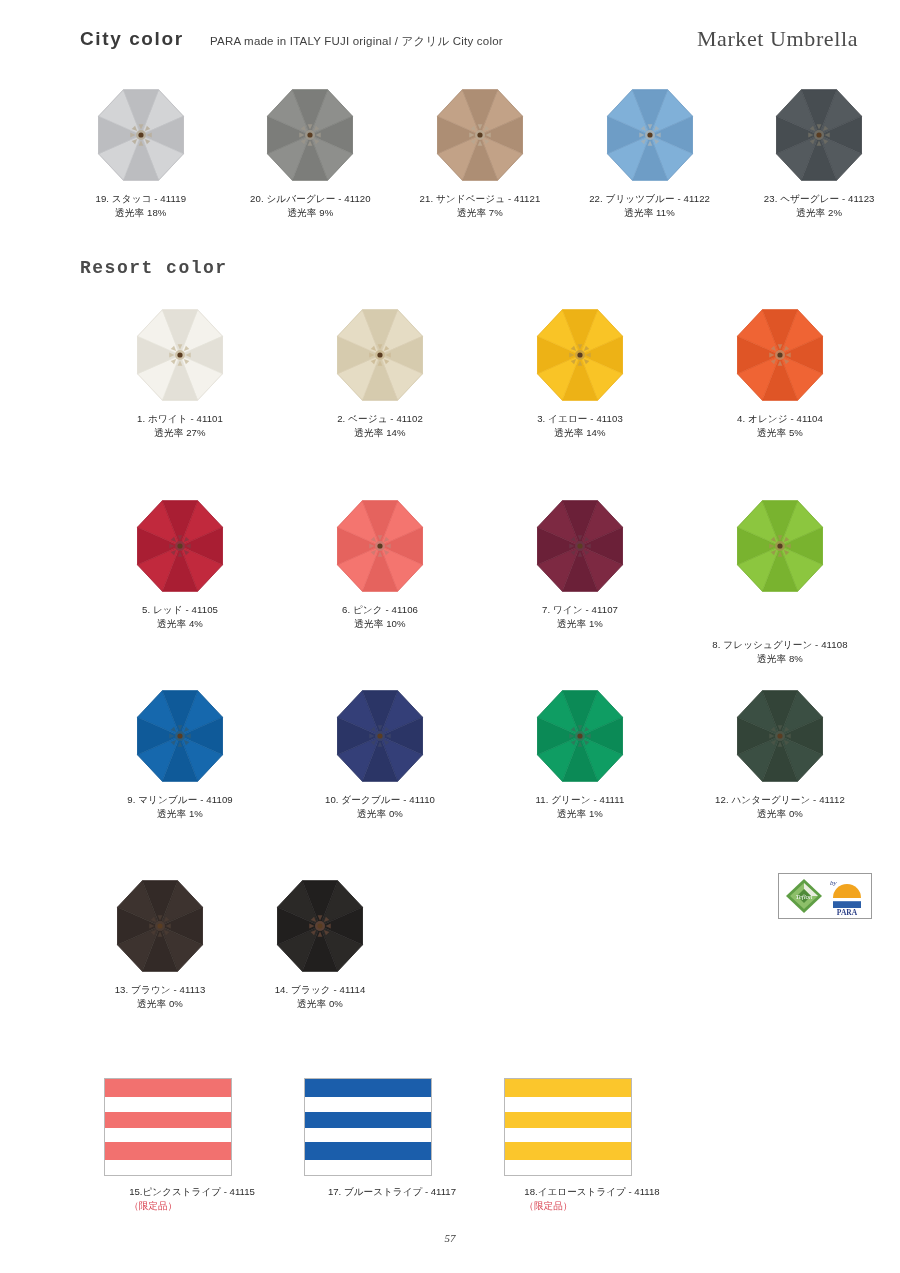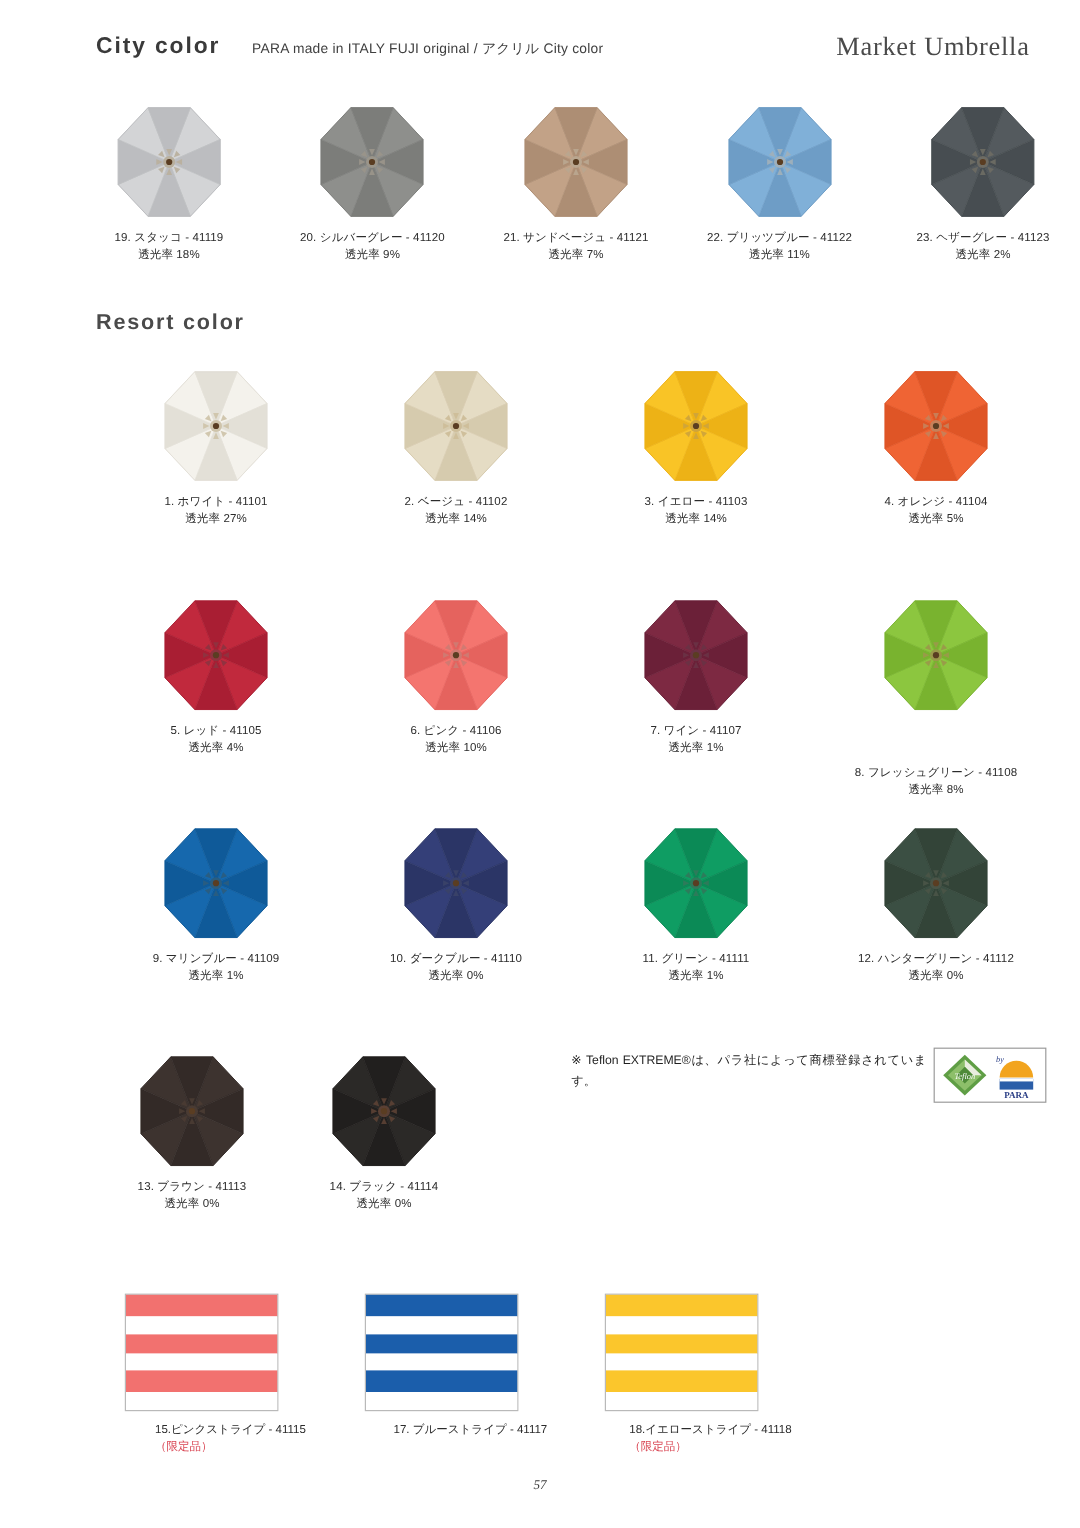--- a/index.html
+++ b/index.html
@@ -283,7 +283,7 @@
       </div>
     </div>
 
-  <div class="section-head" style="top:258px;">Resort color</div>
+  <div class="section-head" style="top:258px;font-family:Liberation Mono, monospace;">Resort color</div>
 
   <div class="row" id="row-resort-1" style="top:305px;">
       <div class="cell" style="width: 200px;">

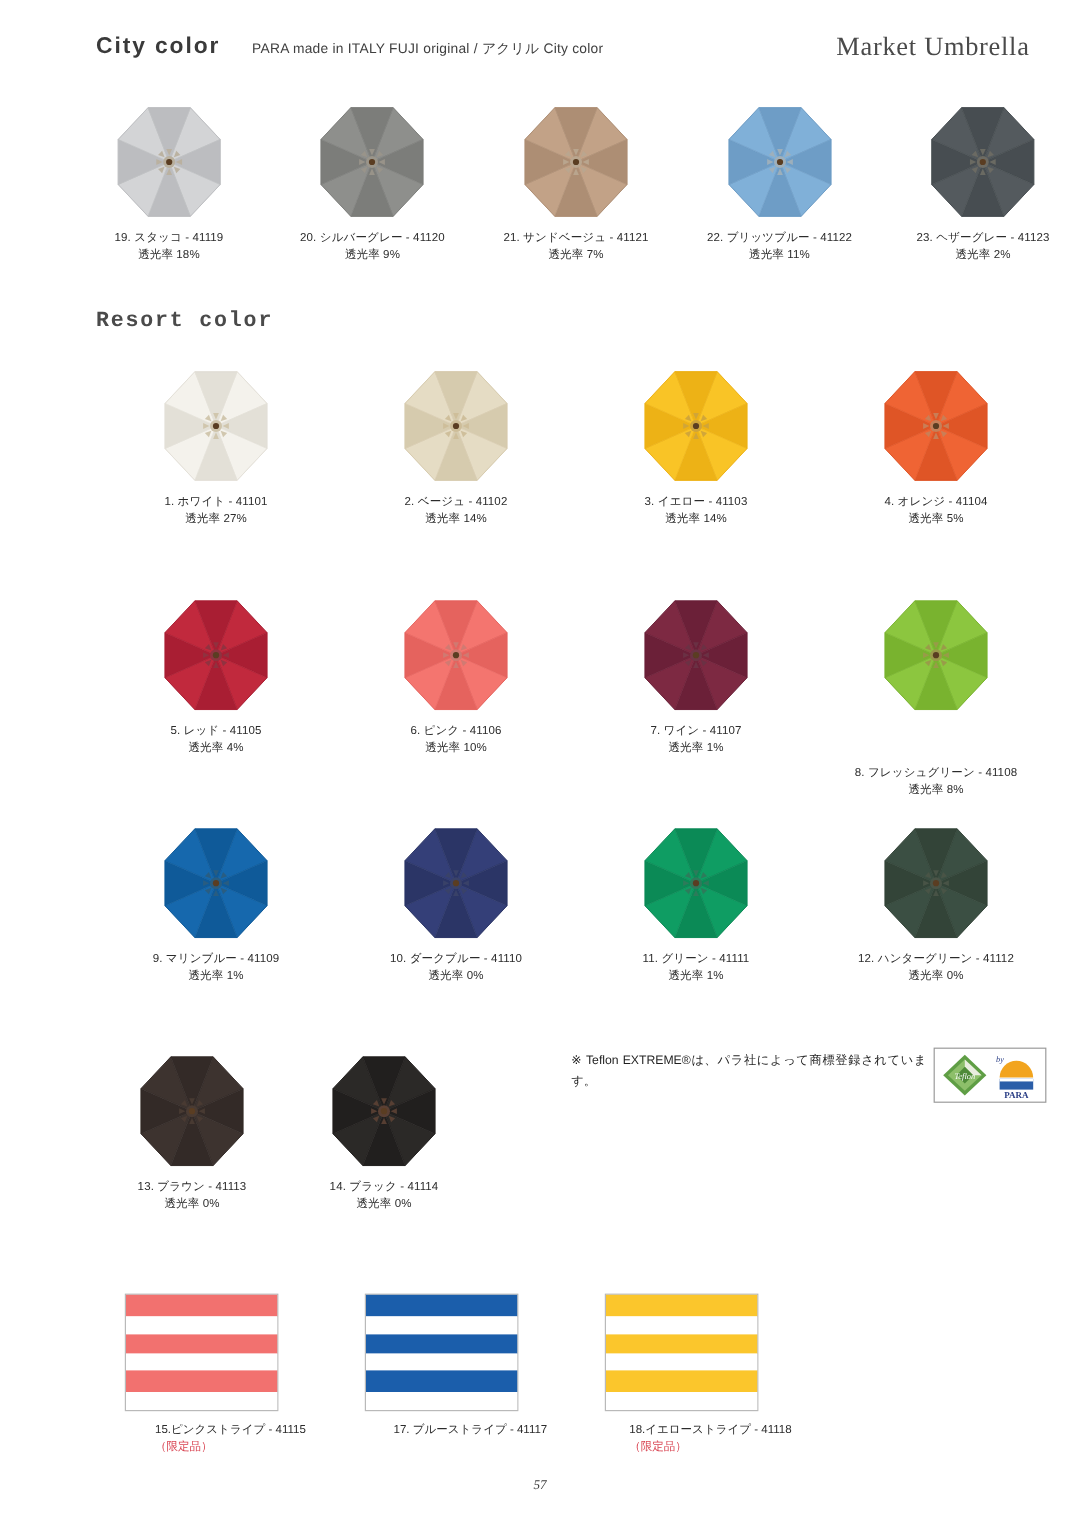--- a/index.html
+++ b/index.html
@@ -817,7 +817,6 @@
         </svg>
       </div>
     </div>
-    <p class="note">※ Teflon EXTREME®は、パラ社によって商標登録されています。</p>
   </div>
 
   <div class="stripe-row" id="stripe-row">

